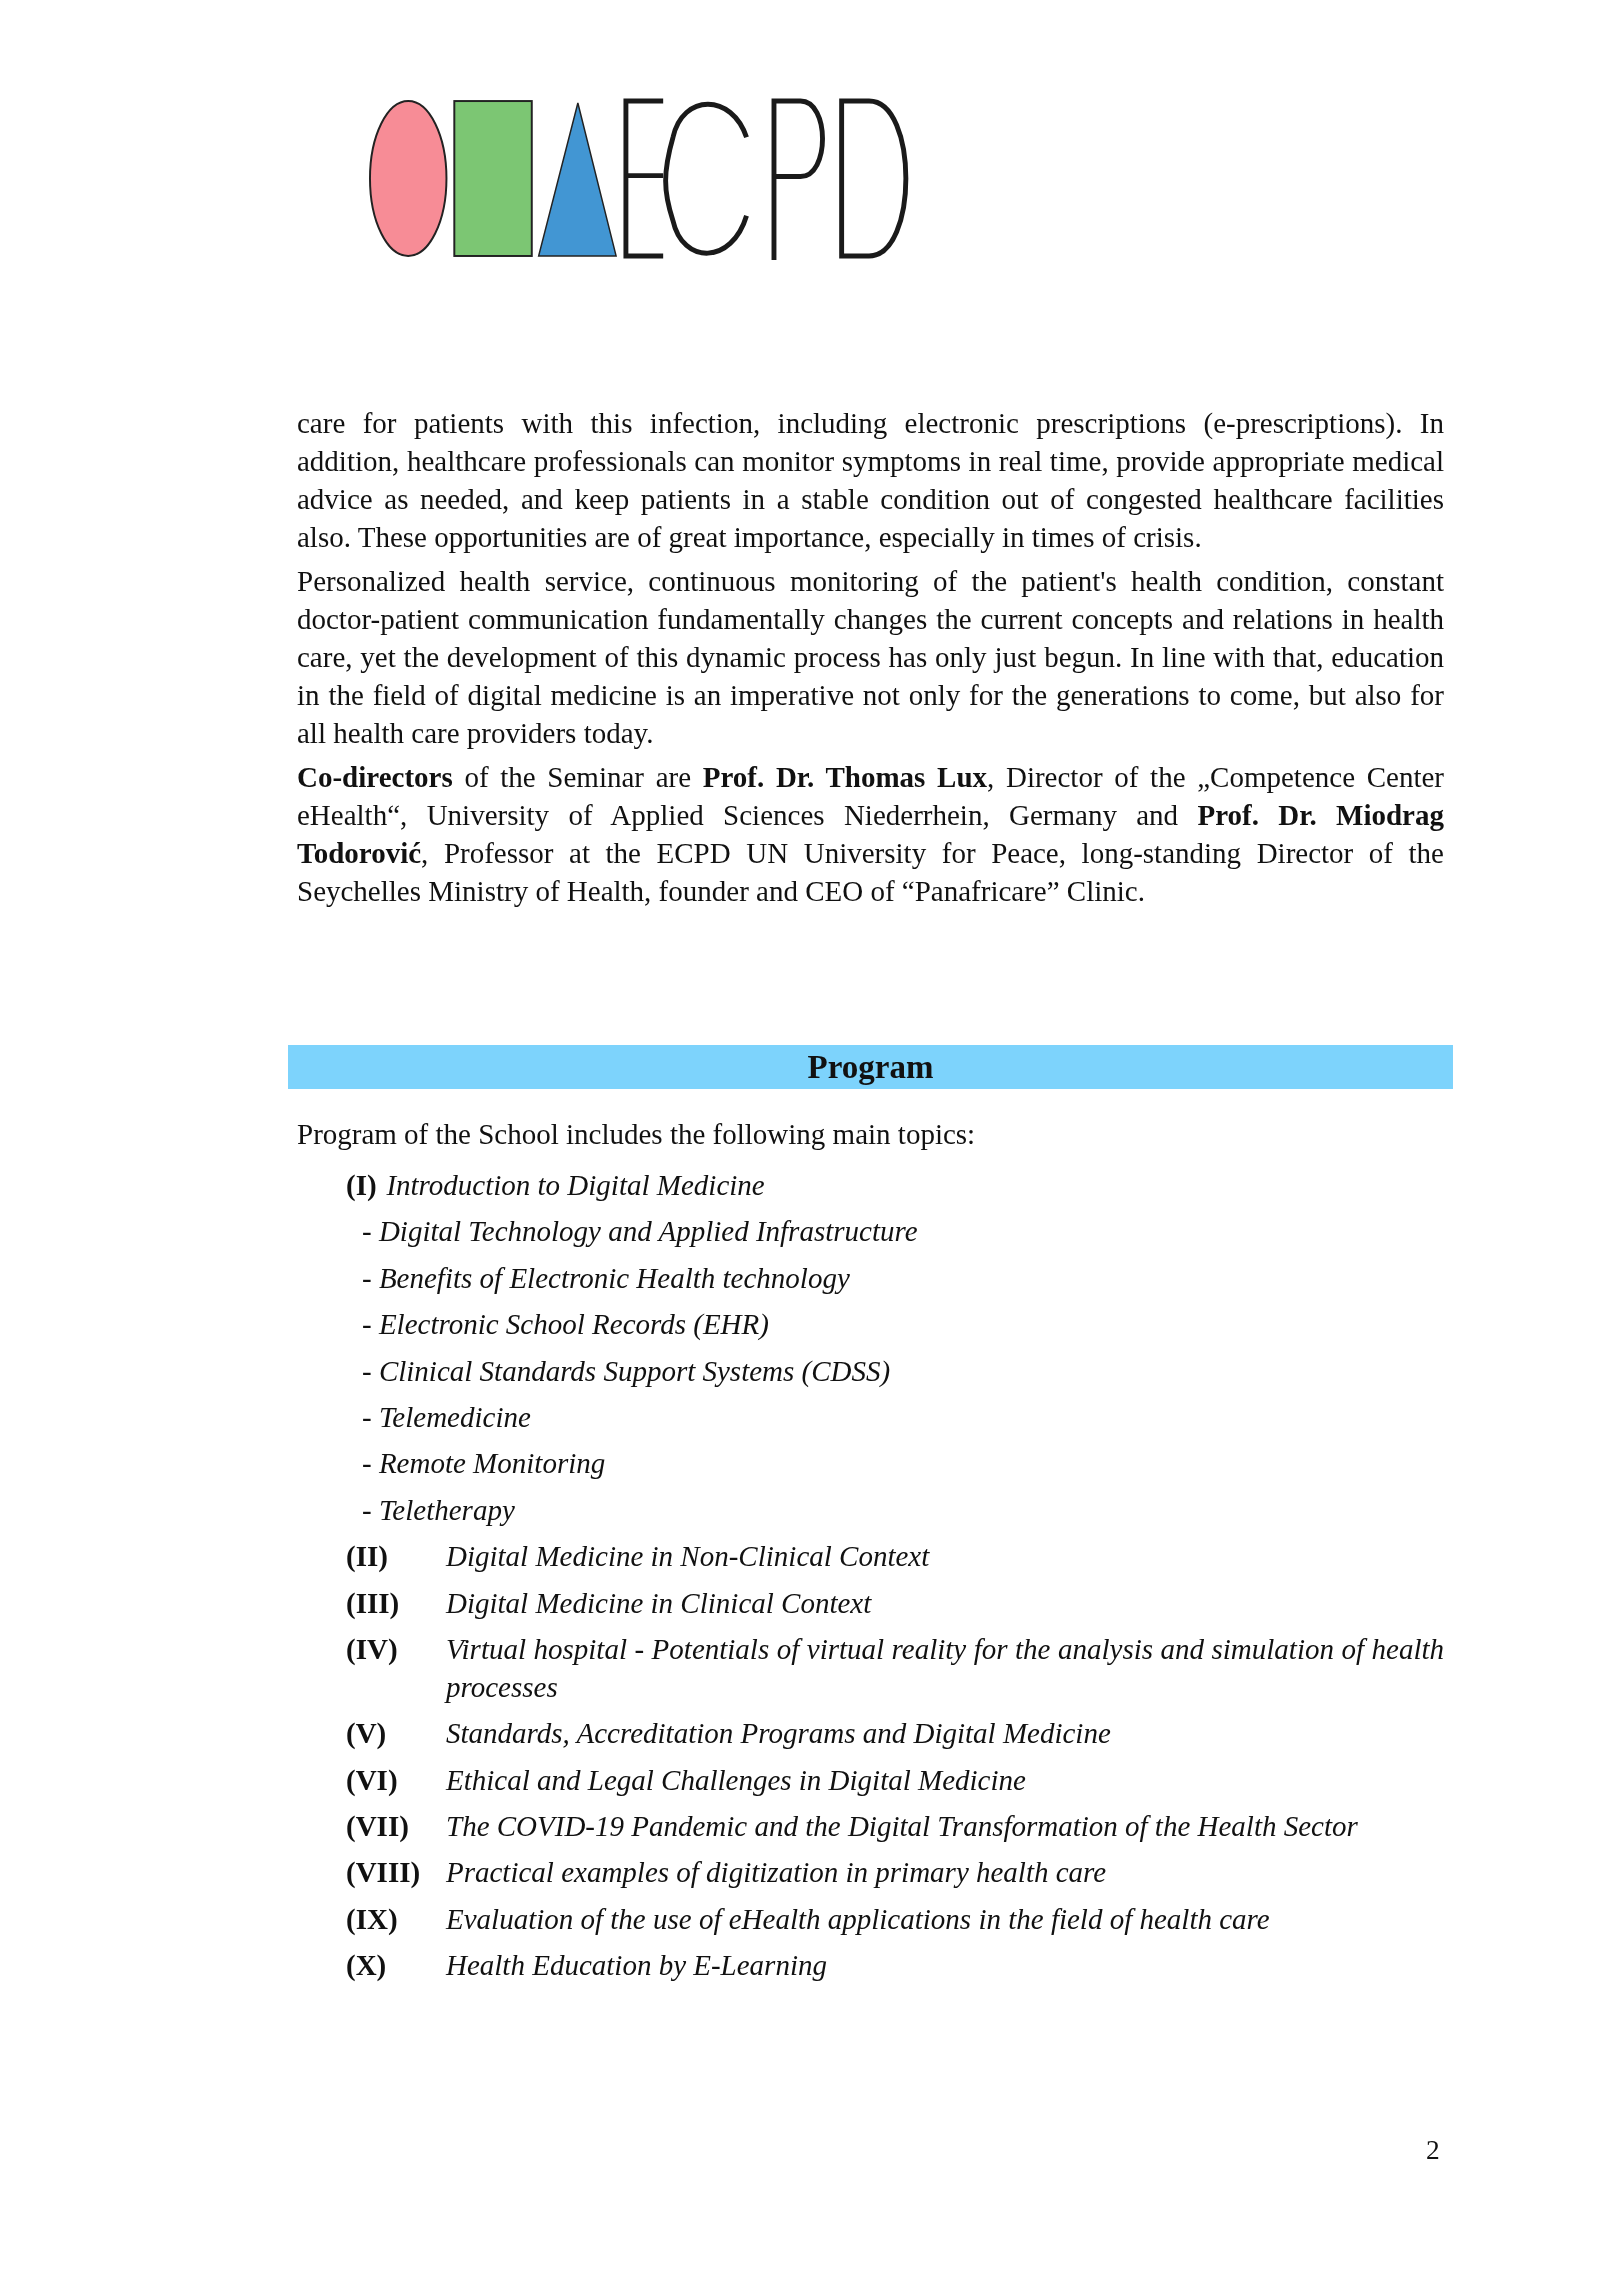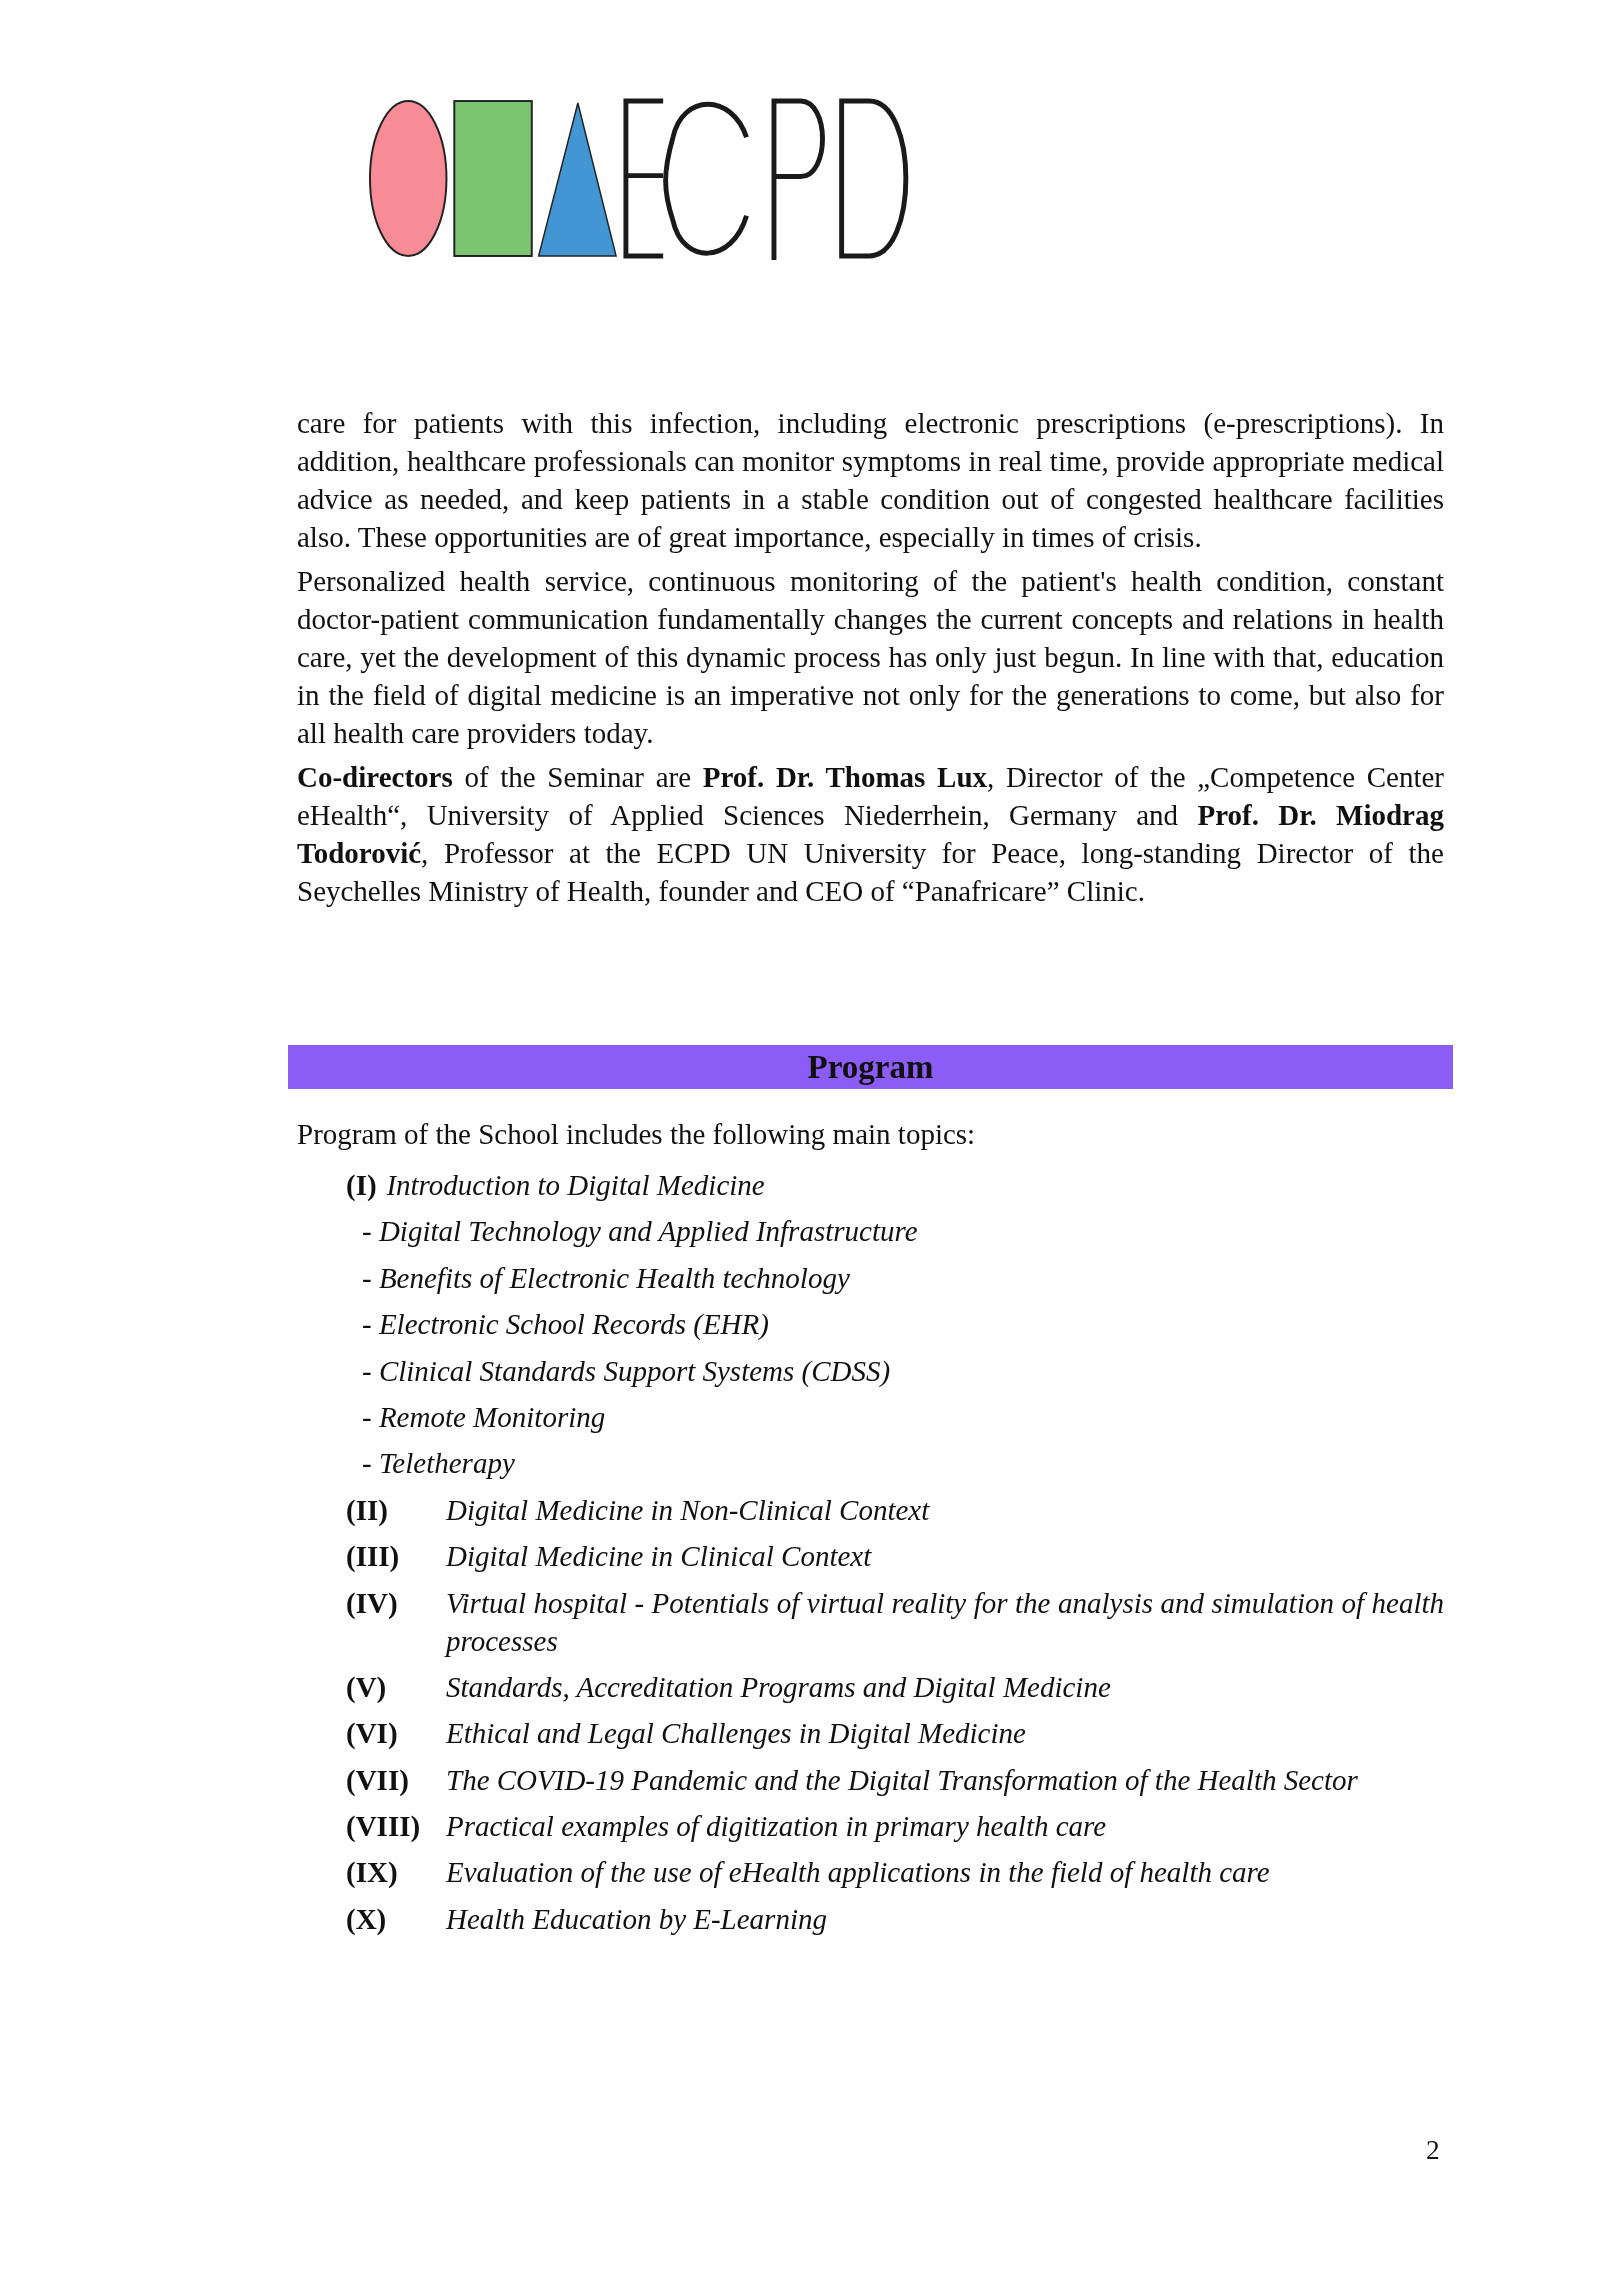--- a/index.html
+++ b/index.html
@@ -11,7 +11,7 @@
   .para { font-size:29px; line-height:38px; text-align:justify; margin:0 0 5.9px 0; }
   .para b { font-weight:bold;margin-top:32px; }
   .band { position:absolute; left:288px; width:1165px; top:1045px; height:44px;
-          background:#8b5cf6; text-align:center; font-weight:bold; font-size:33px; line-height:45px; }
+          background:#7dd3fc; text-align:center; font-weight:bold; font-size:33px; line-height:45px; }
   .intro { position:absolute; left:297px; top:1115px; font-size:29px; line-height:39px; }
   .list { position:absolute; left:346px; width:1098px; top:1166px; }
   .row { display:flex; font-size:29px; line-height:38px; margin-bottom:8.4px; }

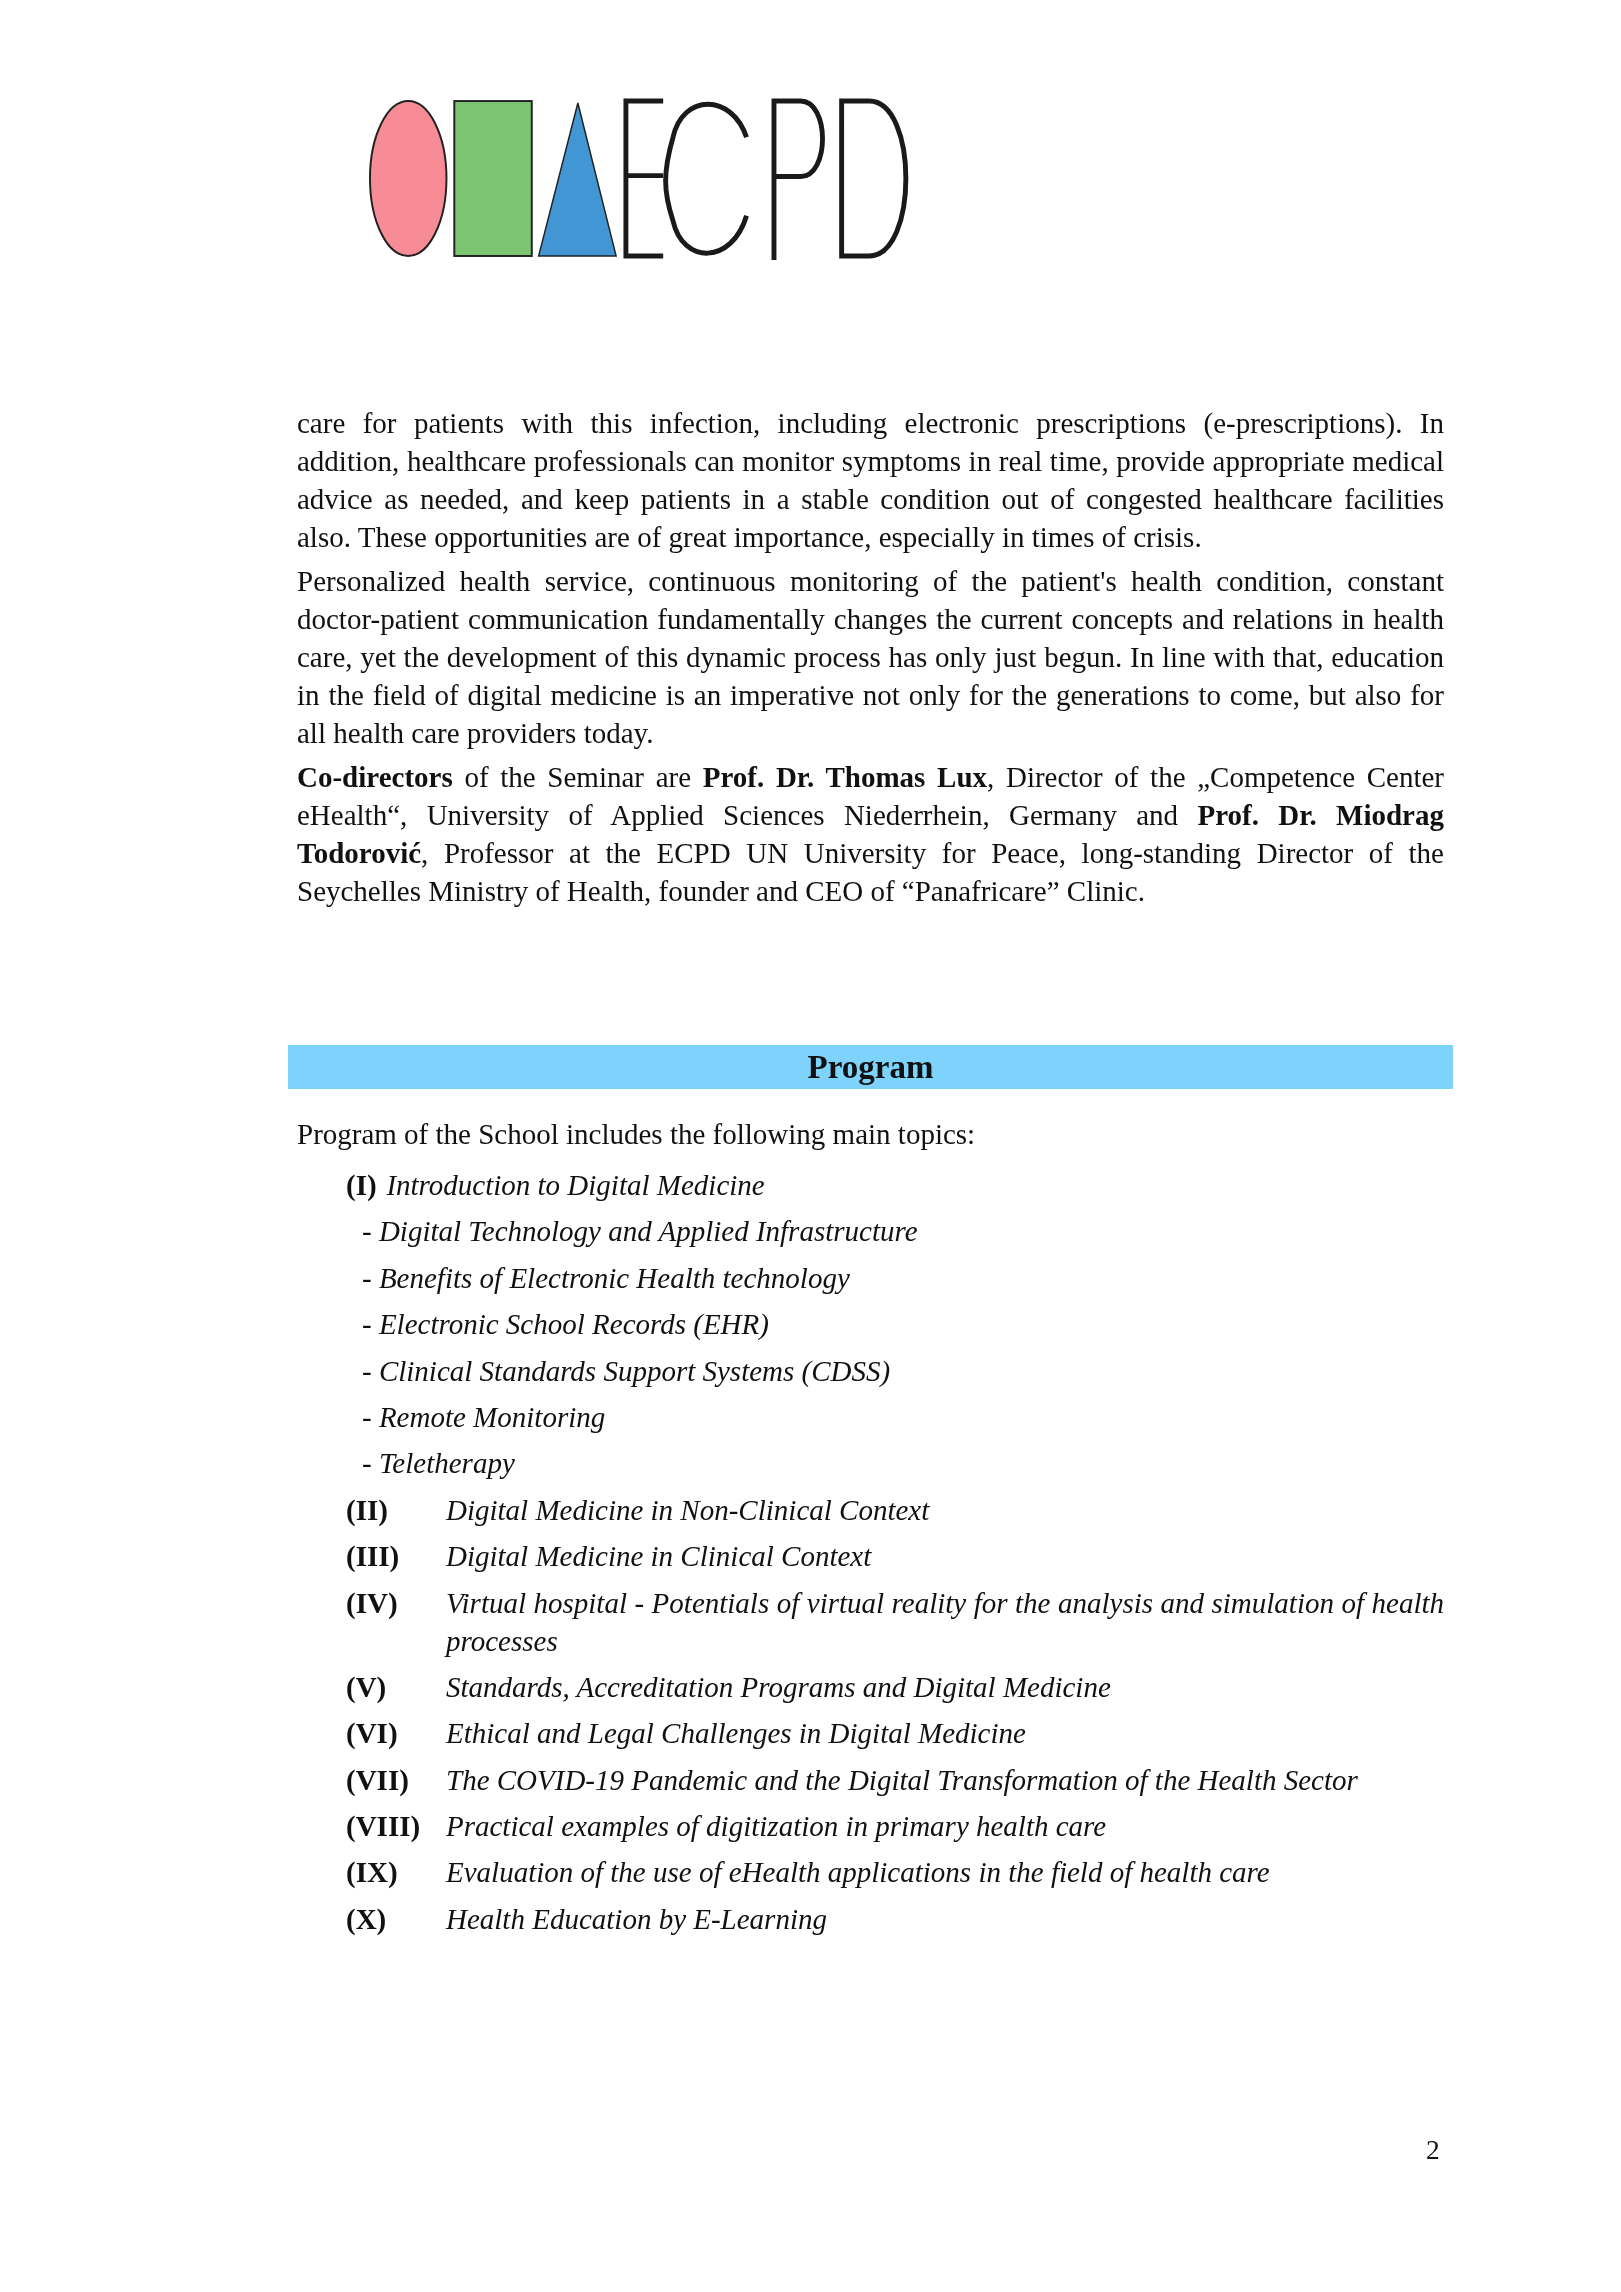--- a/index.html
+++ b/index.html
@@ -61,6 +61,7 @@
   <div class="sub">- Benefits of Electronic Health technology</div>
   <div class="sub">- Electronic School Records (EHR)</div>
   <div class="sub">- Clinical Standards Support Systems (CDSS)</div>
+  <div class="sub">- Telemedicine</div>
   <div class="sub">- Remote Monitoring</div>
   <div class="sub">- Teletherapy</div>
 

